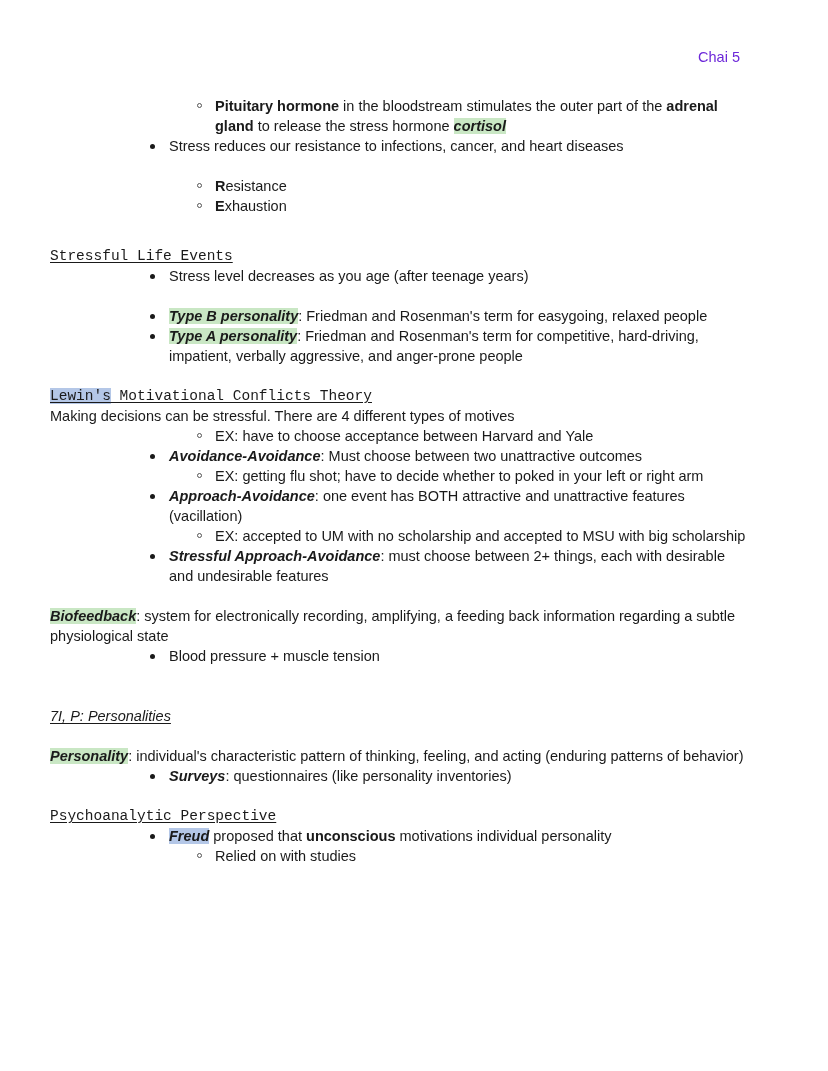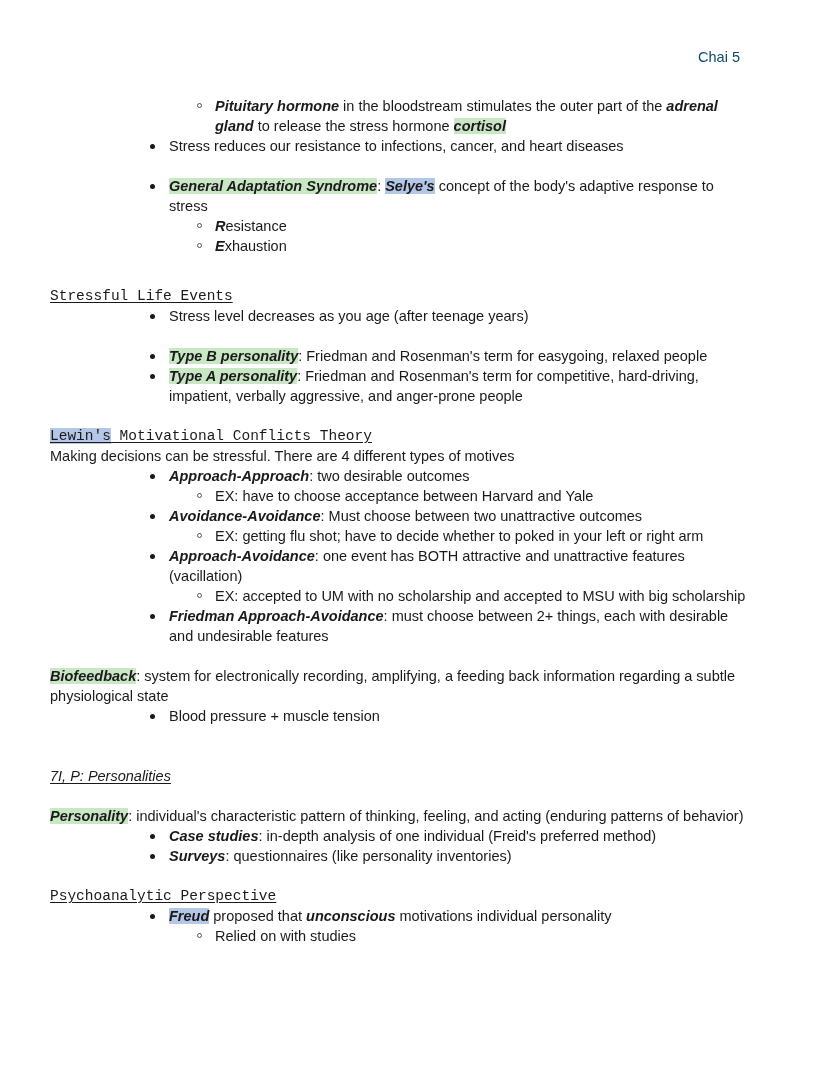--- a/index.html
+++ b/index.html
@@ -27,7 +27,7 @@
     top: 47px;
     right: 88px;
     font-size: 14.5px;
-    color: #0c4a6e;
+    color: #6d28d9;
     line-height: 20px;
     white-space: nowrap;
   }

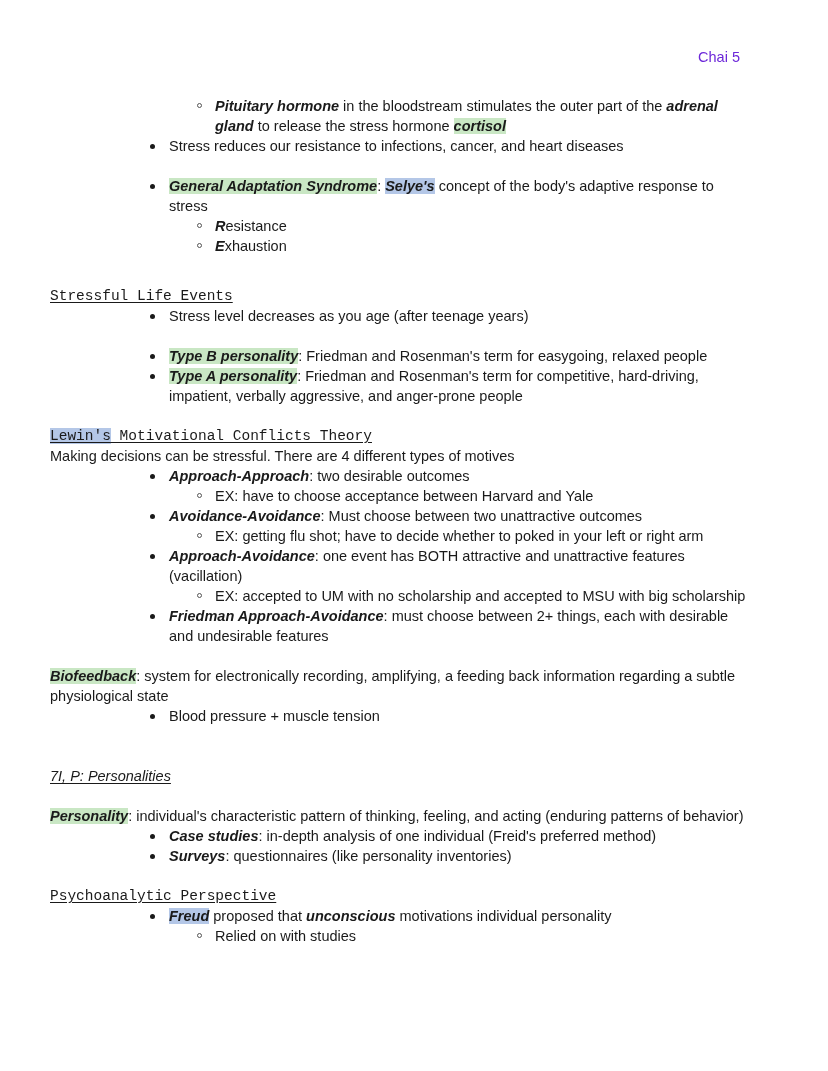--- a/index.html
+++ b/index.html
@@ -87,7 +87,7 @@
   }
 
   
-  .bold   { font-weight: bold; font-style: italic; }
+  .bold   { font-weight: bold; }
   .bi     { font-weight: bold; font-style: italic; }
   .hl-green {
     background-color: #c9e7c4;

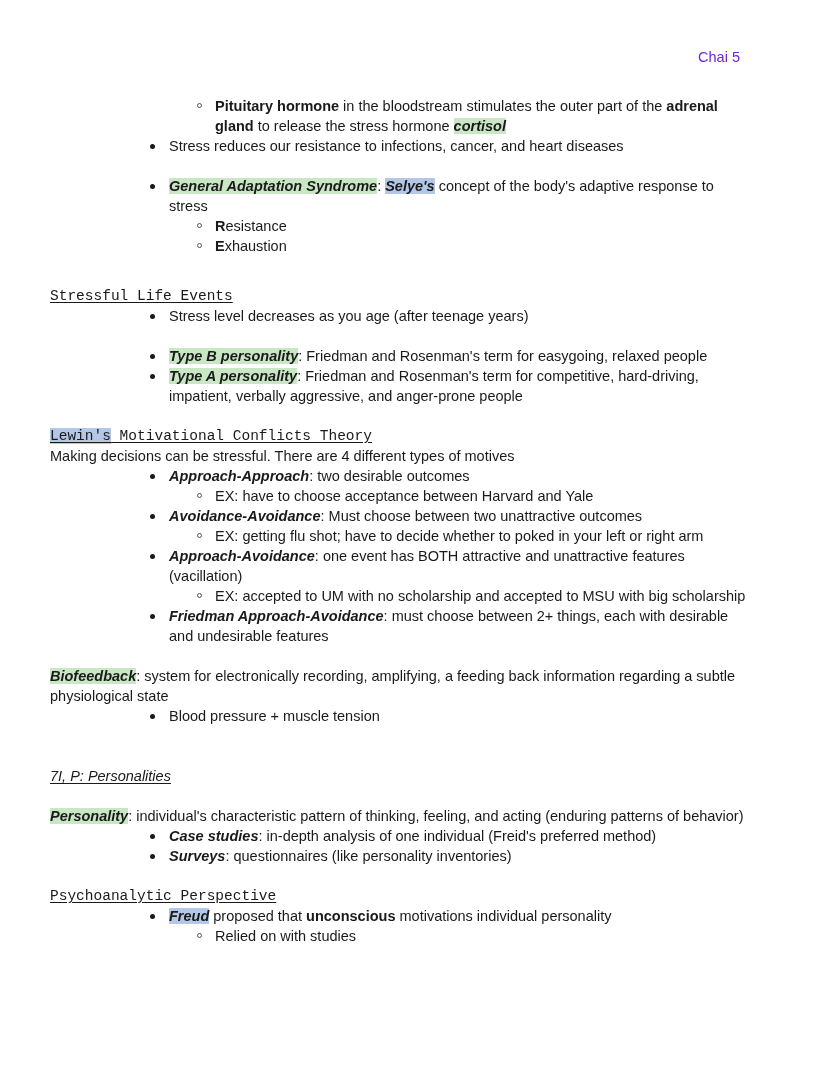--- a/index.html
+++ b/index.html
@@ -144,12 +144,6 @@
 
     <div class="gap-md"></div>
 
-    <ul class="b1">
-      <li class="b1">
-        <span class="bullet-disc"></span>
-        <span class="hl-green">General Adaptation Syndrome</span><span>: </span><span class="hl-blue">Selye's</span><span> concept of the body's adaptive response to stress</span>
-      </li>
-    </ul>
 
     <ul class="b2">
       <li class="b2">

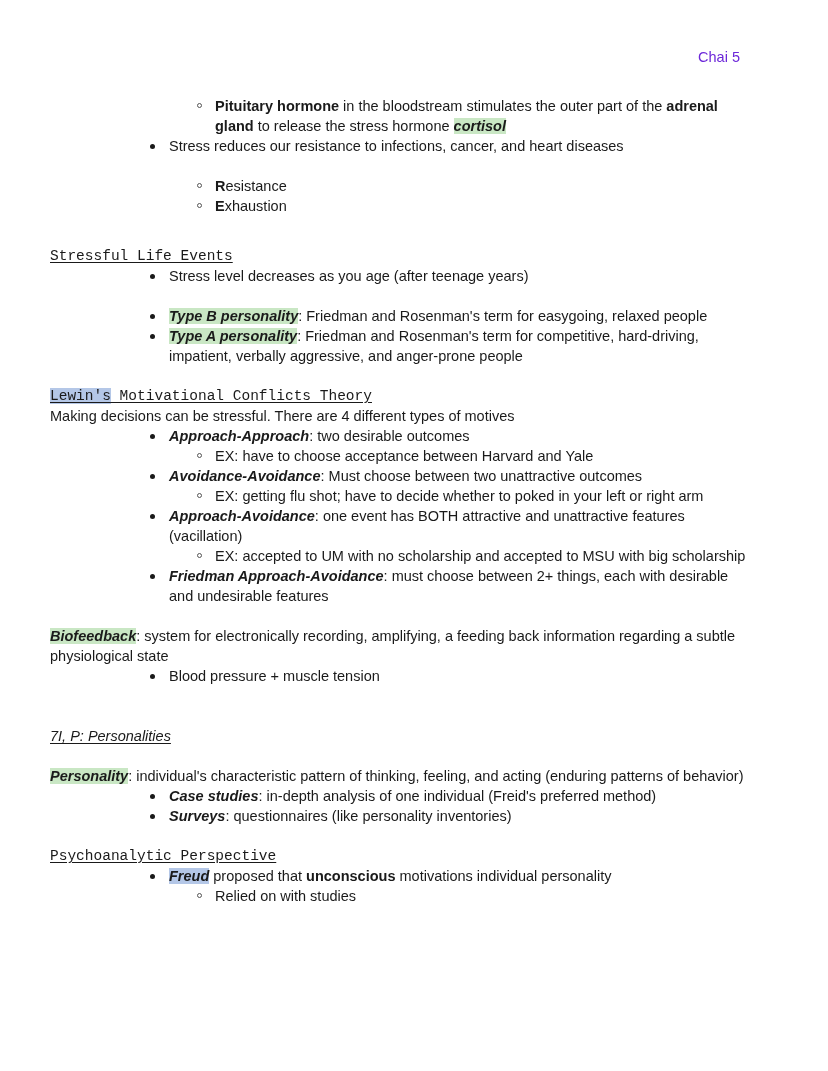--- a/index.html
+++ b/index.html
@@ -186,12 +186,6 @@
 
     <p class="para lvl0">Making decisions can be stressful. There are 4 different types of motives</p>
 
-    <ul class="b1">
-      <li class="b1">
-        <span class="bullet-disc"></span>
-        <span class="bi">Approach-Approach</span><span>: two desirable outcomes</span>
-      </li>
-    </ul>
     <ul class="b2">
       <li class="b2">
         <span class="bullet-ring"></span>

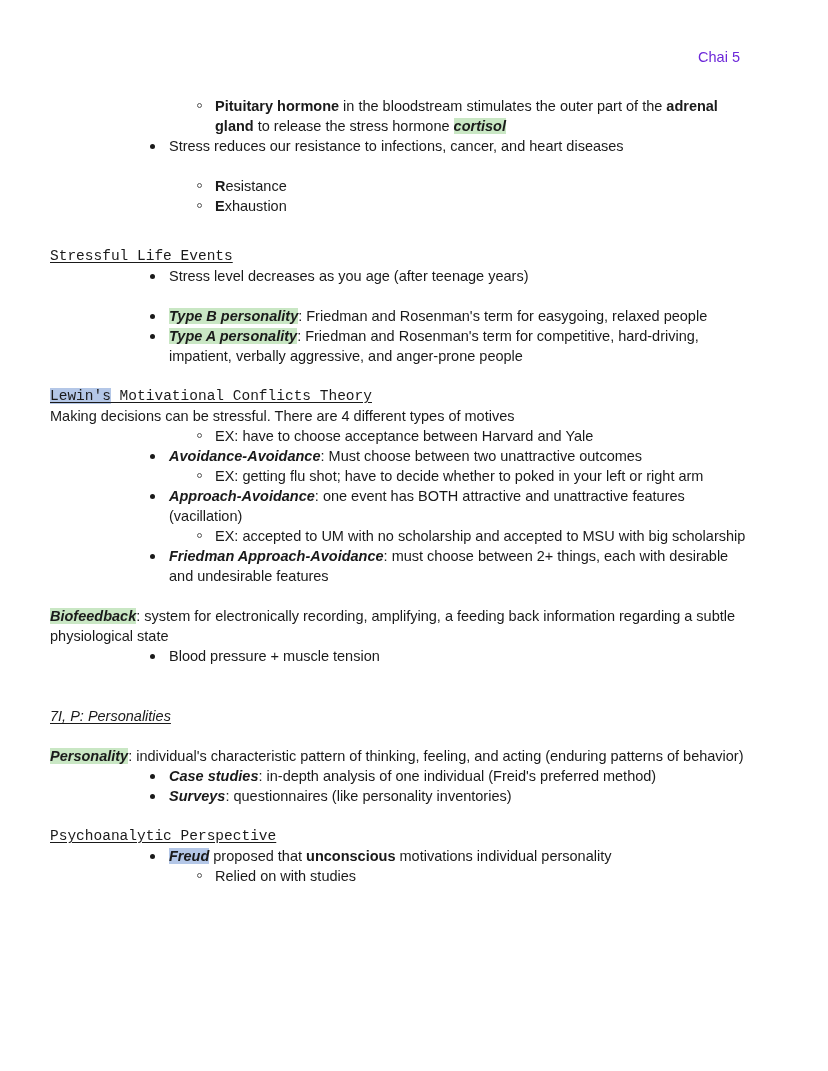--- a/index.html
+++ b/index.html
@@ -222,7 +222,7 @@
     <ul class="b1">
       <li class="b1">
         <span class="bullet-disc"></span>
-        <span class="bi">Friedman Approach-Avoidance</span><span>: must choose between 2+ things, each with desirable and undesirable features</span>
+        <span class="bi">Stressful Approach-Avoidance</span><span>: must choose between 2+ things, each with desirable and undesirable features</span>
       </li>
     </ul>
 

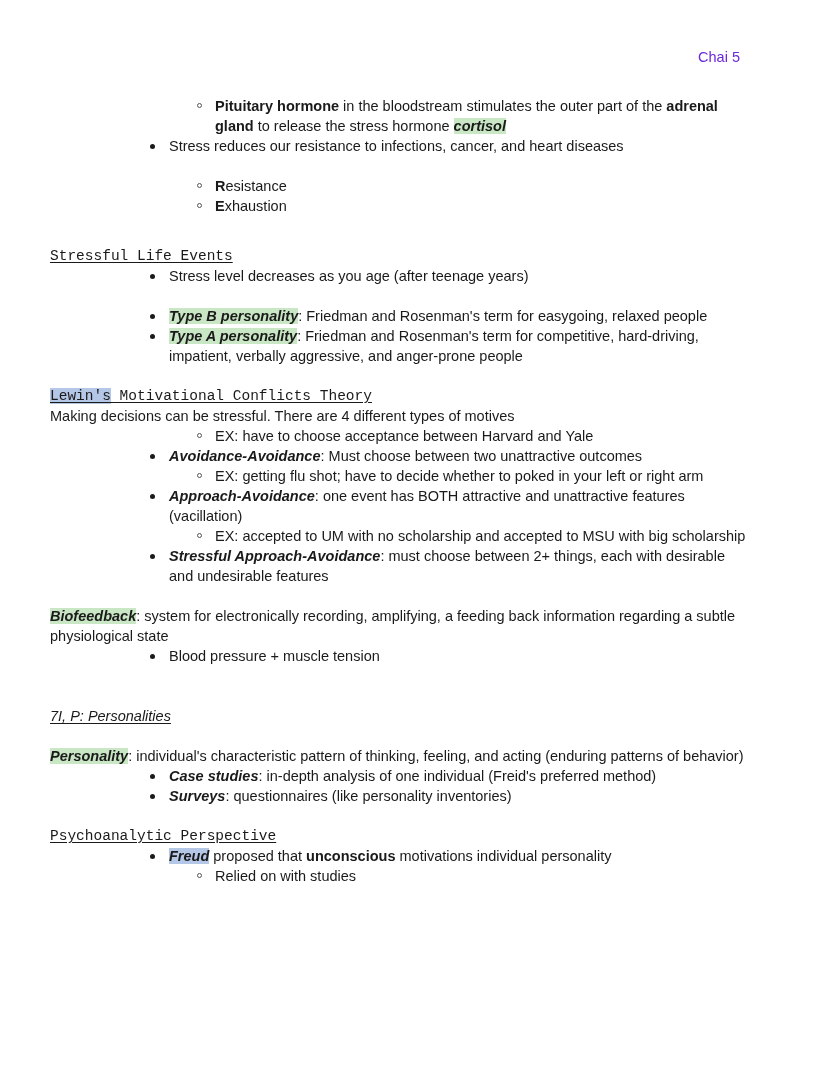--- a/index.html
+++ b/index.html
@@ -248,10 +248,6 @@
     <ul class="b1">
       <li class="b1">
         <span class="bullet-disc"></span>
-        <span class="bi">Case studies</span><span>: in-depth analysis of one individual (Freid's preferred method)</span>
-      </li>
-      <li class="b1">
-        <span class="bullet-disc"></span>
         <span class="bi">Surveys</span><span>: questionnaires (like personality inventories)</span>
       </li>
     </ul>

